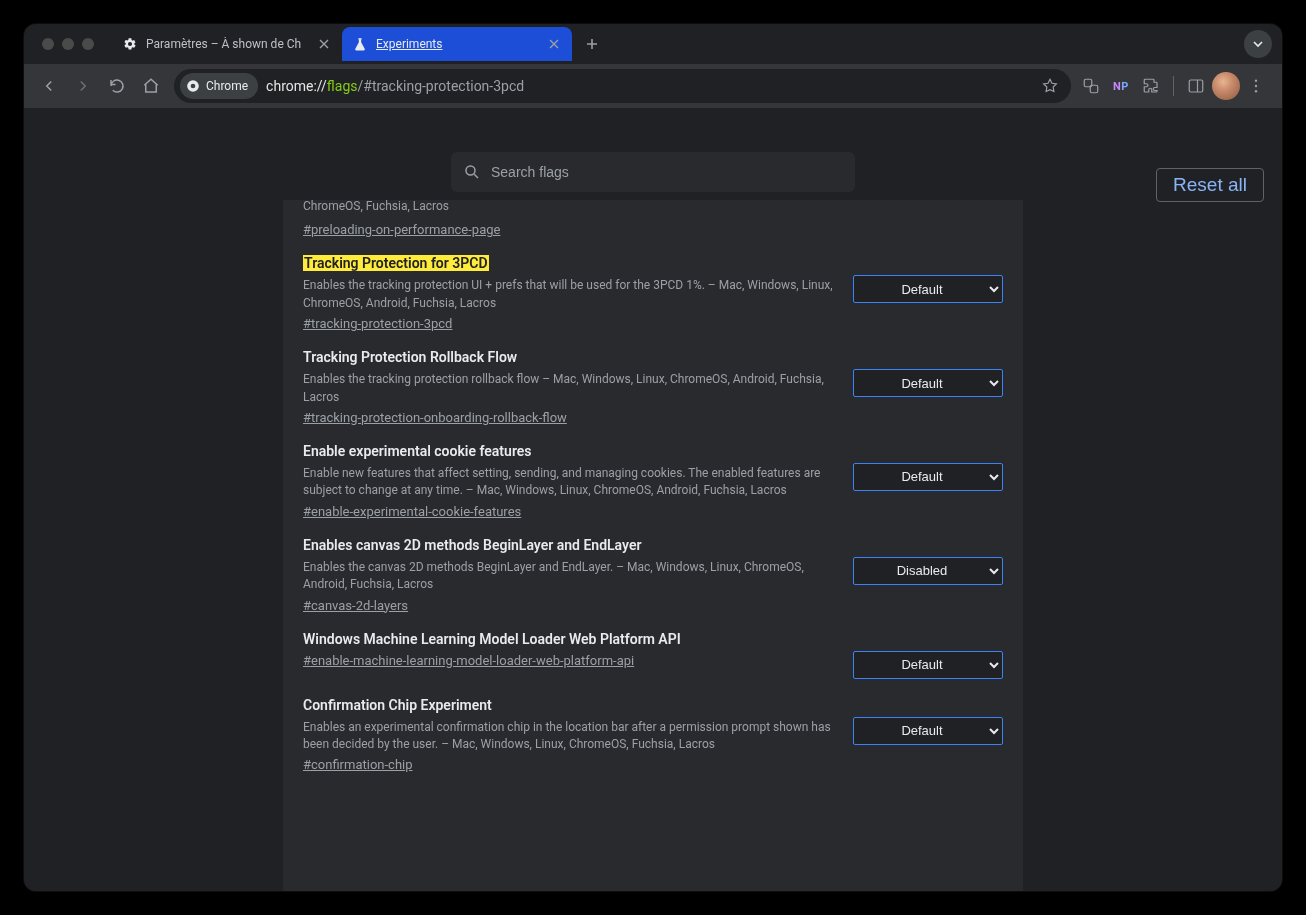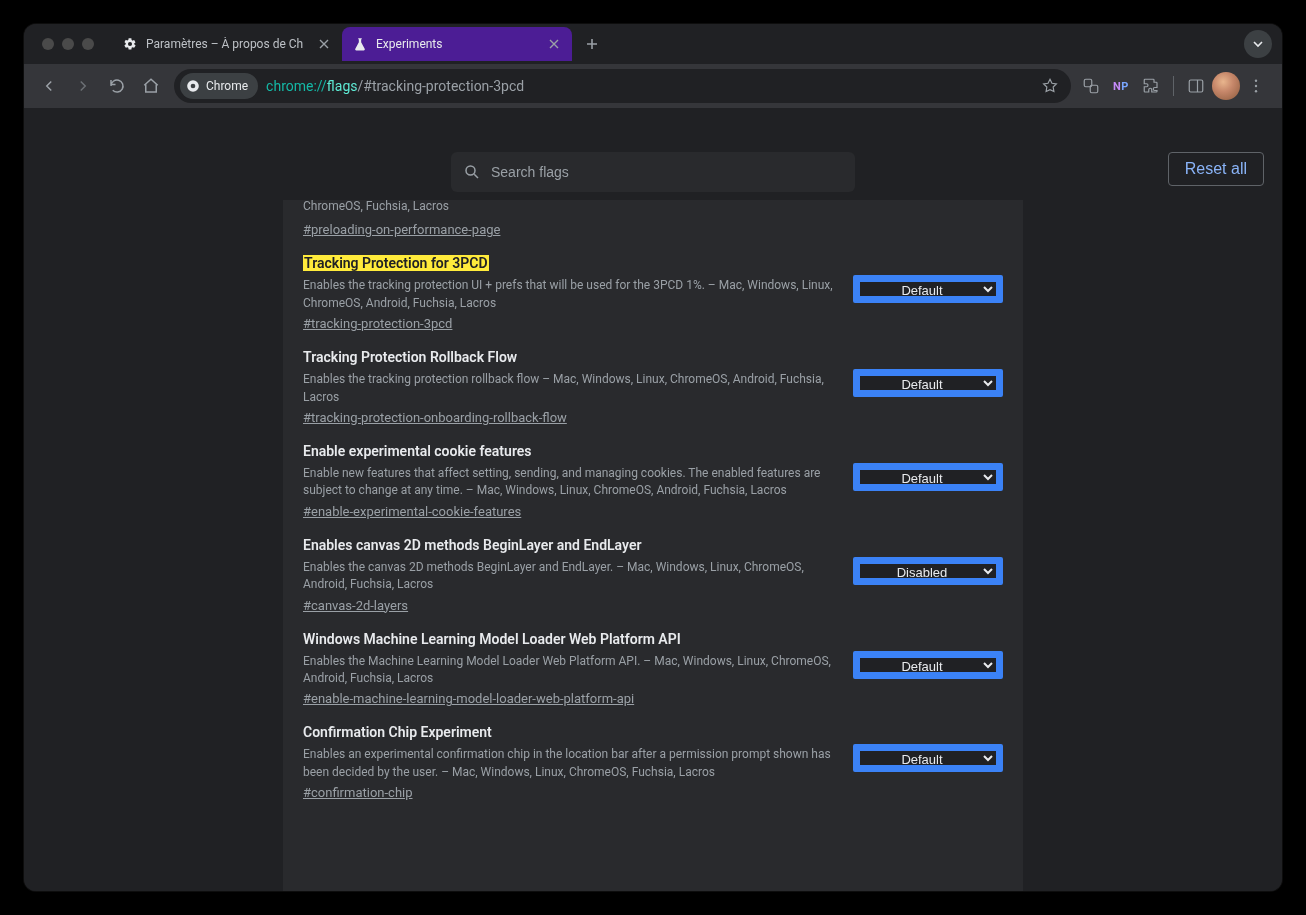--- a/index.html
+++ b/index.html
@@ -299,7 +299,7 @@
             <path d="M19.14 12.94a7.07 7.07 0 0 0 .06-.94 7.07 7.07 0 0 0-.06-.94l2.03-1.58a.5.5 0 0 0 .12-.64l-1.92-3.32a.5.5 0 0 0-.61-.22l-2.39.96a7.03 7.03 0 0 0-1.62-.94l-.36-2.54A.5.5 0 0 0 14 2h-4a.5.5 0 0 0-.49.42l-.36 2.54c-.58.24-1.12.55-1.62.94l-2.39-.96a.5.5 0 0 0-.61.22L2.61 8.48a.5.5 0 0 0 .12.64l2.03 1.58c-.04.31-.06.63-.06.94s.02.63.06.94L2.73 14.16a.5.5 0 0 0-.12.64l1.92 3.32c.14.24.43.34.61.22l2.39-.96c.5.39 1.04.7 1.62.94l.36 2.54c.04.24.25.42.49.42h4c.24 0 .45-.18.49-.42l.36-2.54c.58-.24 1.12-.55 1.62-.94l2.39.96c.18.12.47.02.61-.22l1.92-3.32a.5.5 0 0 0-.12-.64l-2.03-1.58zM12 15.5A3.5 3.5 0 1 1 12 8.5a3.5 3.5 0 0 1 0 7z"></path>
           </svg>
       </span>
-      <span class="tab-title">Paramètres – À propos de Ch</span>
+      <span class="tab-title">Paramètres – À shown de Ch</span>
       <span class="tab-close">
         <svg width="10" height="10" viewBox="0 0 10 10">
             <path d="M1 1 L9 9 M9 1 L1 9" stroke="#9aa0a6" stroke-width="1.4"></path>

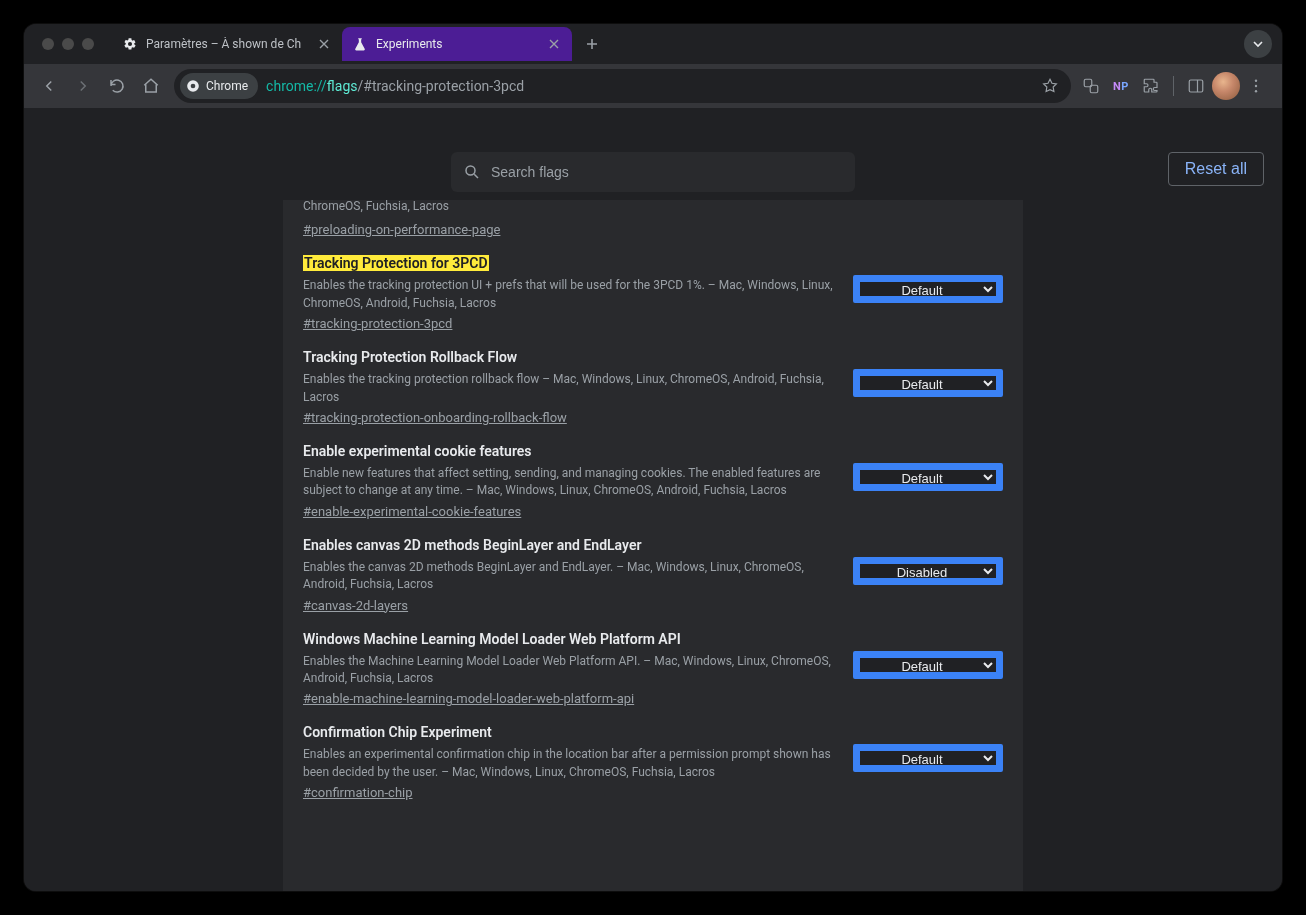--- a/index.html
+++ b/index.html
@@ -57,8 +57,9 @@
     overflow: hidden;
   }
   .tab.active {
-    background: #4c1d95;
-    color: #e8eaed;
+    background: #1d4ed8;
+    color: #e8eaed;
+    text-decoration: underline;
   }
   .tab .tab-title {
     flex: 1;

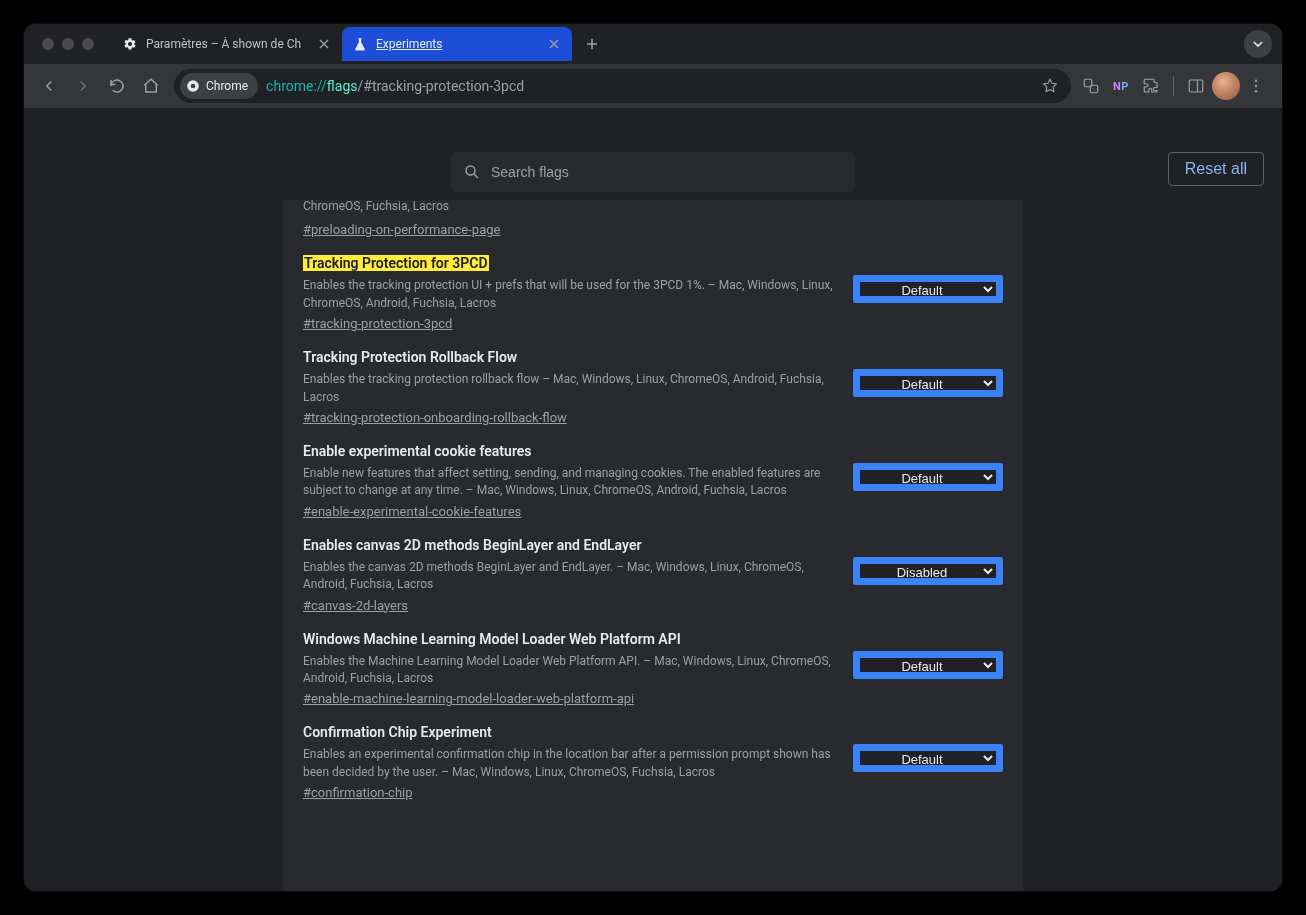--- a/index.html
+++ b/index.html
@@ -136,7 +136,7 @@
     font-size: 14px;
     white-space: nowrap;
   }
-  .omnibox .url .proto { color: #14b8a6; }
+  .omnibox .url .proto { color: #e5e5e5; }
   .omnibox .url .host { color: #5eead4; }
   .omnibox .url .rest { color: #9aa0a6; }
   .star { margin-left: auto; color: #9aa0a6; font-size: 16px; }

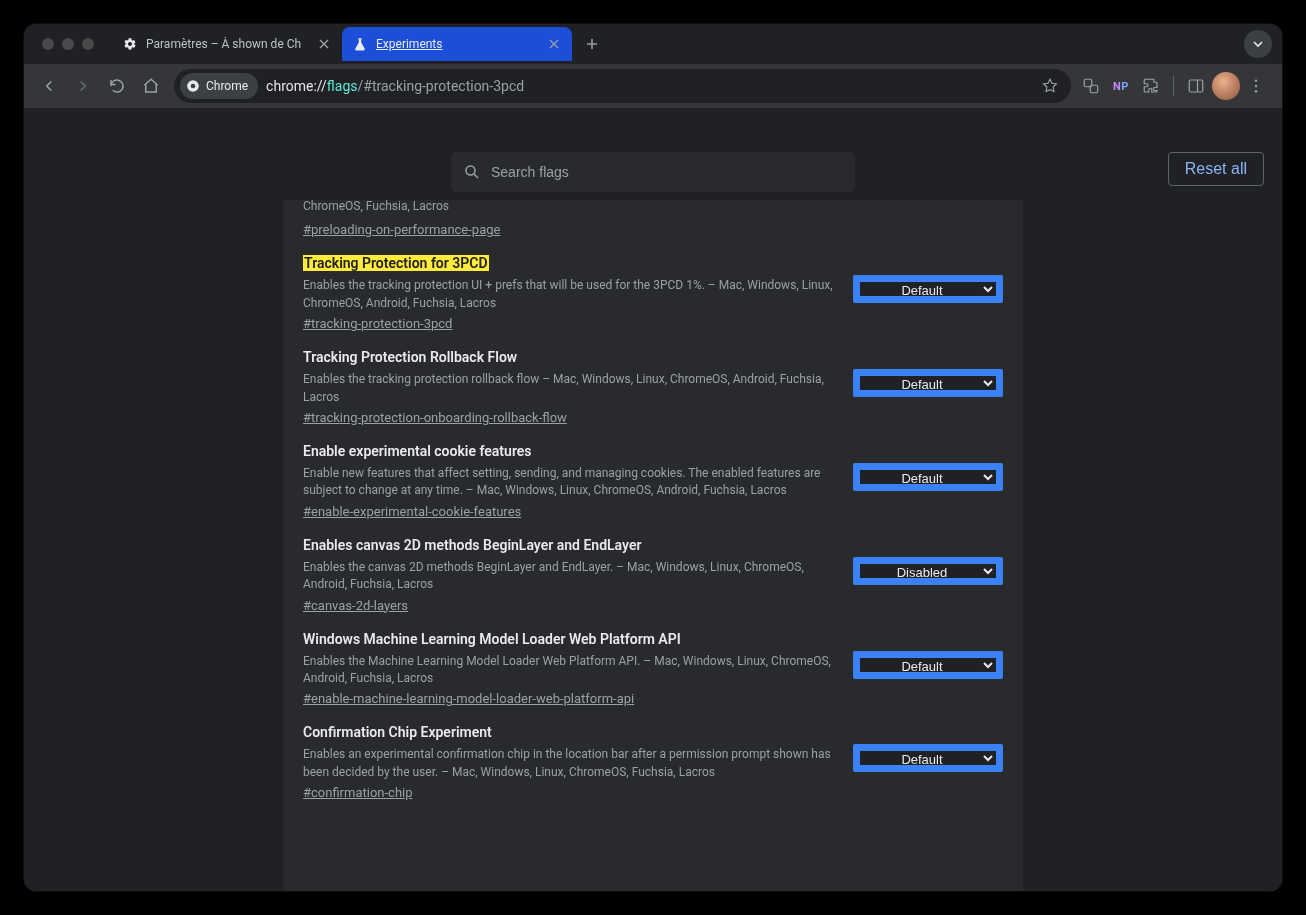--- a/index.html
+++ b/index.html
@@ -137,7 +137,7 @@
     white-space: nowrap;
   }
   .omnibox .url .proto { color: #e5e5e5; }
-  .omnibox .url .host { color: #5eead4; }
+  .omnibox .url .host { color: #84cc16; }
   .omnibox .url .rest { color: #9aa0a6; }
   .star { margin-left: auto; color: #9aa0a6; font-size: 16px; }
   .toolbar-right {

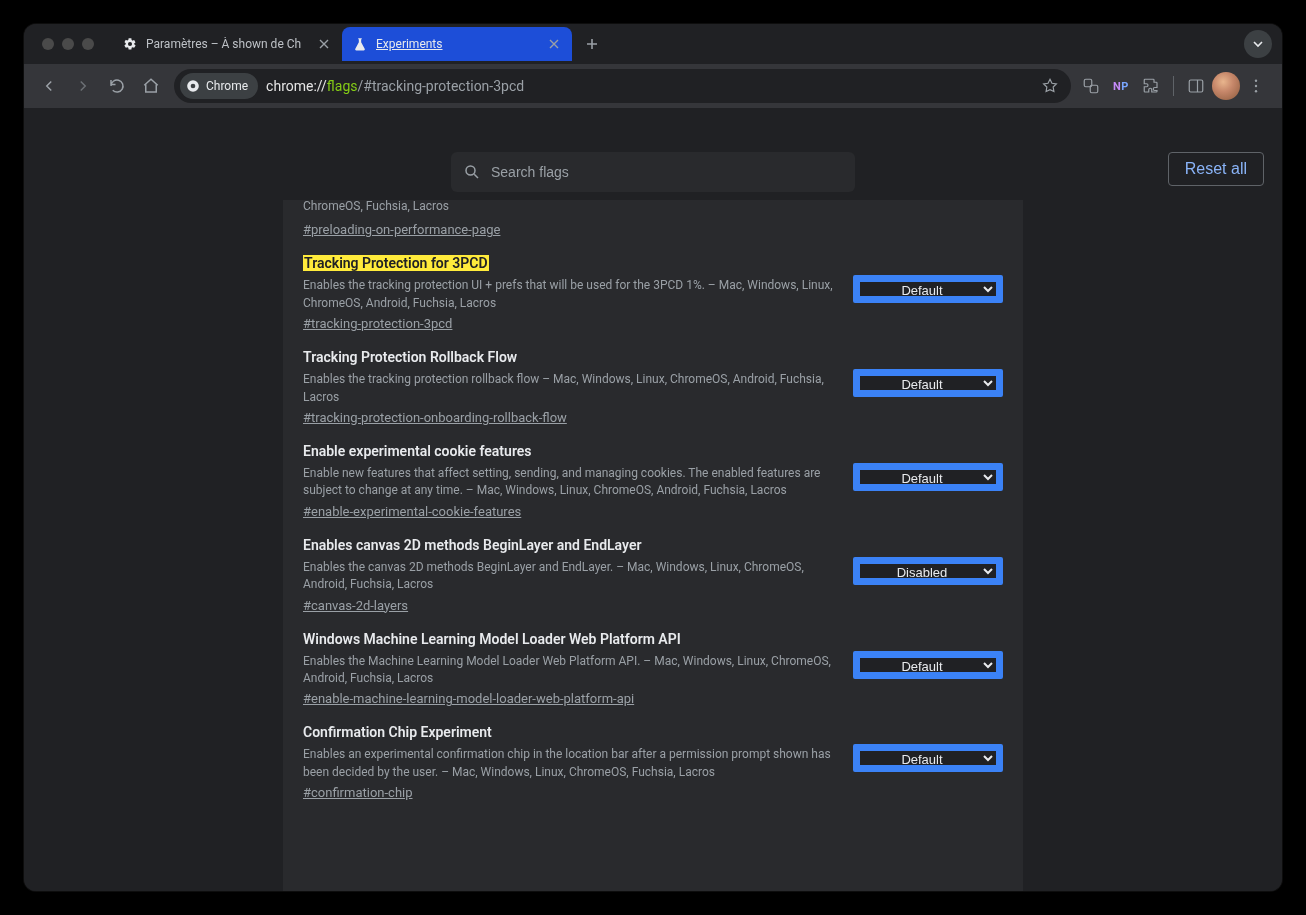--- a/index.html
+++ b/index.html
@@ -204,13 +204,13 @@
   .reset-btn {
     position: absolute;
     right: 18px;
-    top: 8px;
+    top: 24px;
     height: 34px;
     padding: 0 16px;
     border: 1px solid #5f6368;
     border-radius: 4px;
     color: #8ab4f8;
-    font-size: 16px;
+    font-size: 19px;
     background: transparent;
     display: flex; align-items:center; justify-content:center;
     cursor: pointer;

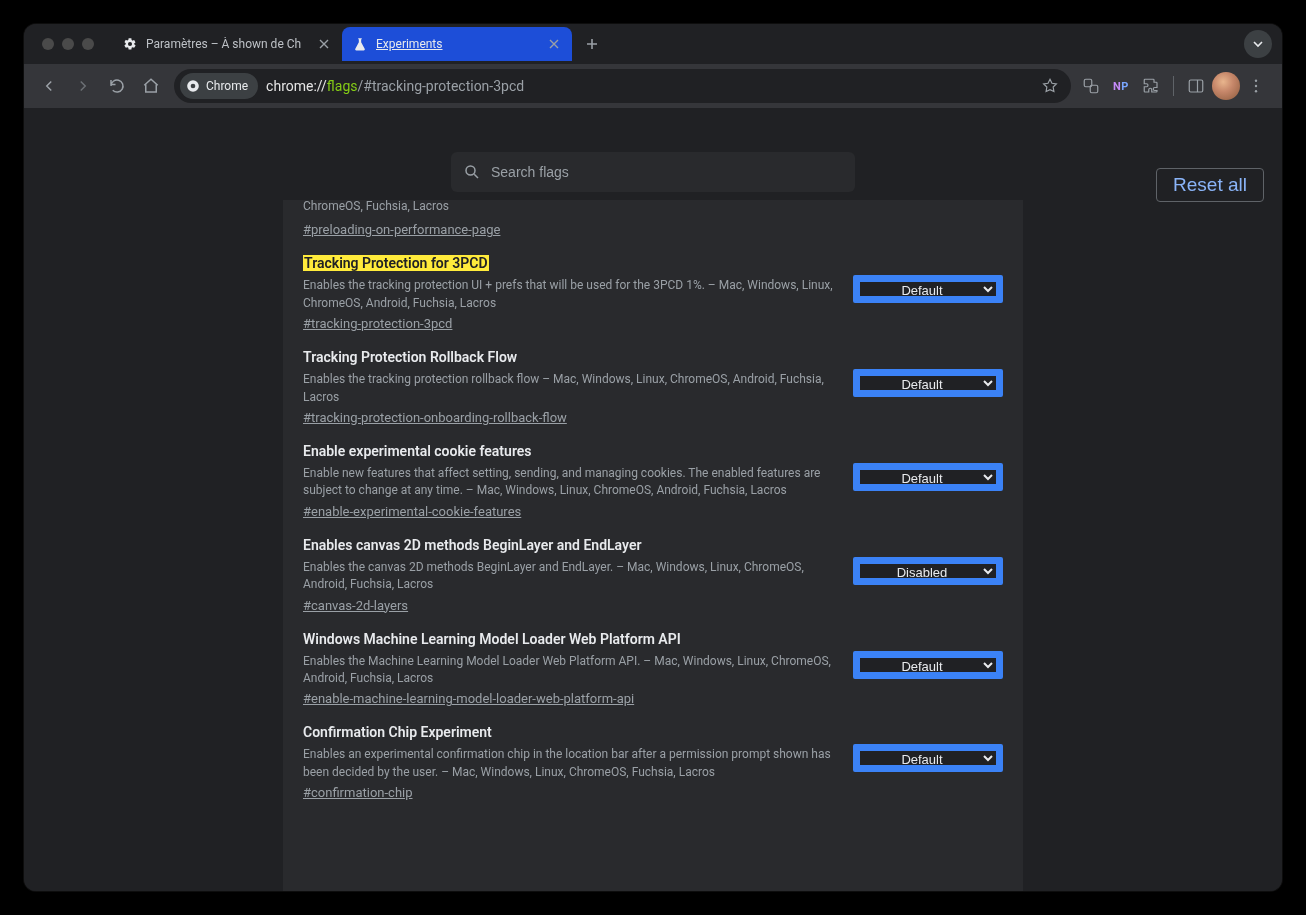--- a/index.html
+++ b/index.html
@@ -266,7 +266,7 @@
     width: 100%;
     height: 28px;
     background: #202124;
-    border: 7px solid #3b82f6;
+    border: 1px solid #3b82f6;
     color: #e8eaed;
     font-size: 13px;
     padding: 0 8px;

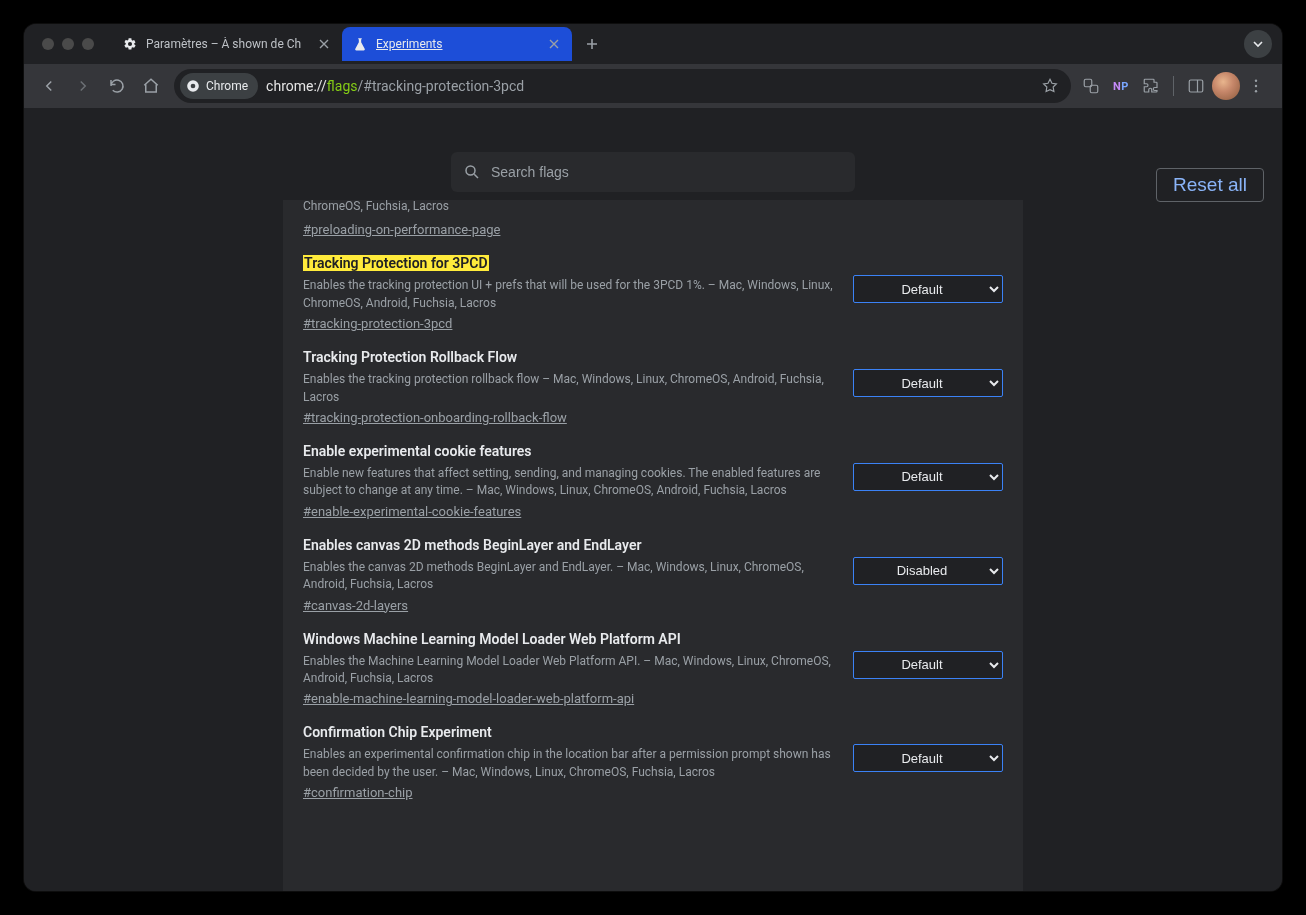--- a/index.html
+++ b/index.html
@@ -449,7 +449,7 @@
             <div class="flag-select"><select><option>Default</option><option>Enabled</option><option selected="">Disabled</option></select></div>
           </div>
           <div class="flag-entry">
-            <div class="flag-text"><div style="margin-bottom: 6px;"><span class="flag-title">Windows Machine Learning Model Loader Web Platform API</span></div><div class="flag-desc">Enables the Machine Learning Model Loader Web Platform API. – Mac, Windows, Linux, ChromeOS, Android, Fuchsia, Lacros</div><a class="flag-anchor">#enable-machine-learning-model-loader-web-platform-api</a></div>
+            <div class="flag-text"><div style="margin-bottom: 6px;"><span class="flag-title">Windows Machine Learning Model Loader Web Platform API</span></div><a class="flag-anchor">#enable-machine-learning-model-loader-web-platform-api</a></div>
             <div class="flag-select"><select><option>Default</option><option>Enabled</option><option>Disabled</option></select></div>
           </div>
           <div class="flag-entry">

